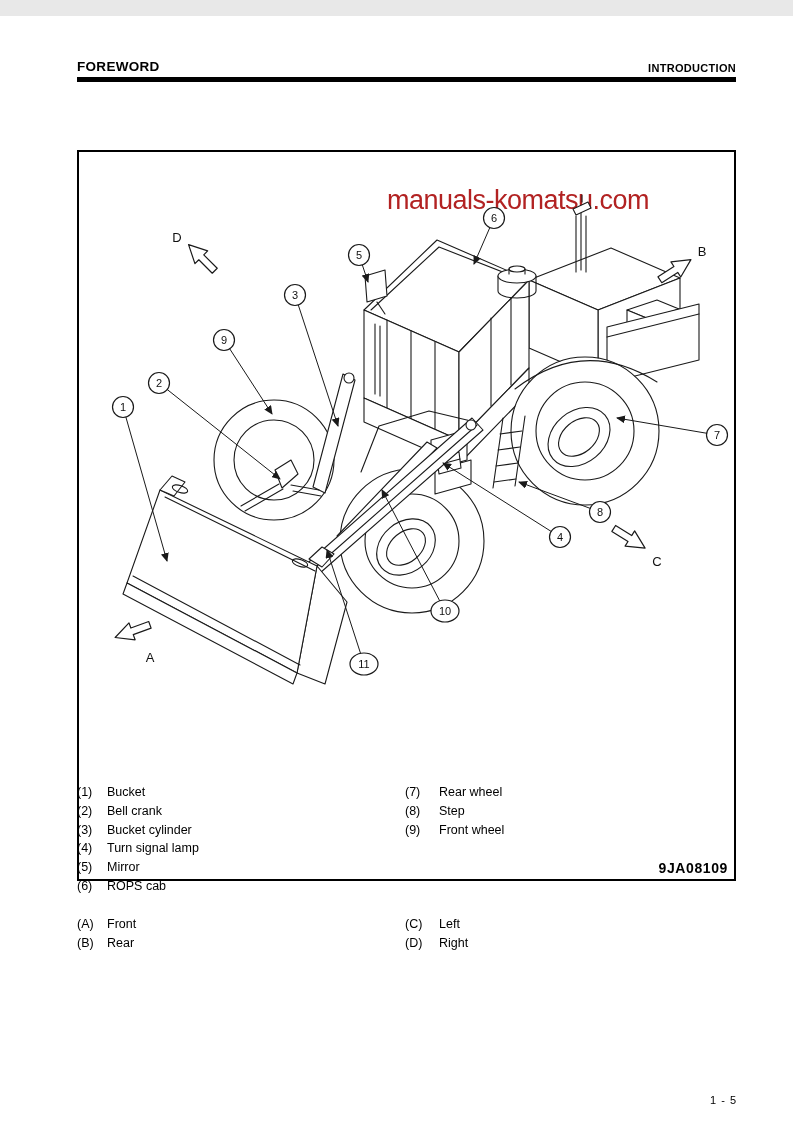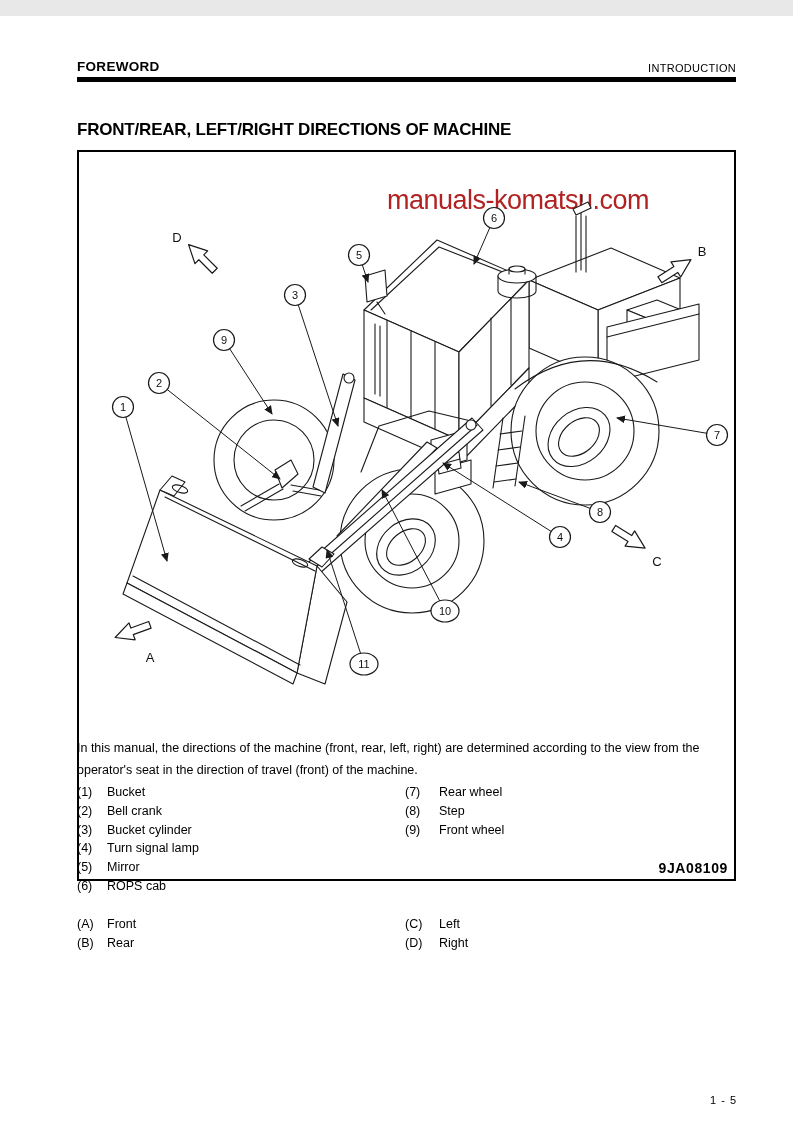--- a/index.html
+++ b/index.html
@@ -6,7 +6,7 @@
   .page{position:relative;width:793px;height:1123px;background:#ffffff;margin:16px auto;
         font-family:"Liberation Sans", sans-serif;color:#000;overflow:hidden;}
   .hdr-left{position:absolute;left:77px;top:43px;font-size:13.5px;font-weight:bold;letter-spacing:.3px;}
-  .hdr-right{position:absolute;right:57px;top:46px;font-size:11px;font-weight:normal;letter-spacing:.3px;}
+  .hdr-right{position:absolute;right:57px;top:46px;font-size:11px;font-weight:bold;letter-spacing:.3px;}
   .hdr-rule{position:absolute;left:77px;top:61px;width:659px;height:5px;background:#000;}
   .title{position:absolute;left:77px;top:104px;font-size:17px;font-weight:bold;letter-spacing:-.2px;}
   .figure{position:absolute;left:77px;top:134px;width:659px;height:731px;border:2px solid #000;box-sizing:border-box;background:#fff;}

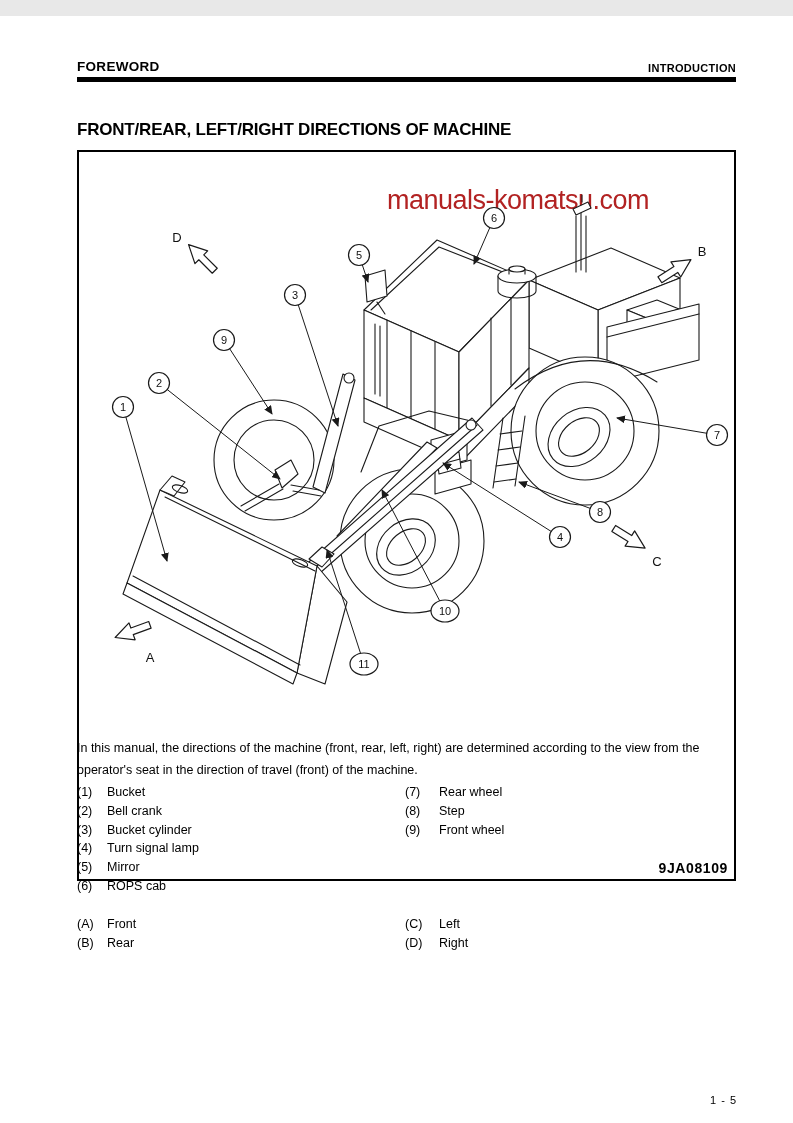--- a/index.html
+++ b/index.html
@@ -41,7 +41,6 @@
   <div class="hdr-right">INTRODUCTION</div>
   <div class="hdr-rule"></div>
 
-  <div class="title">FRONT/REAR, LEFT/RIGHT DIRECTIONS OF MACHINE</div>
 
   <div class="figure">
     <div class="watermark" id="watermark" style="color: rgb(178, 34, 34);">manuals-komatsu.com</div>

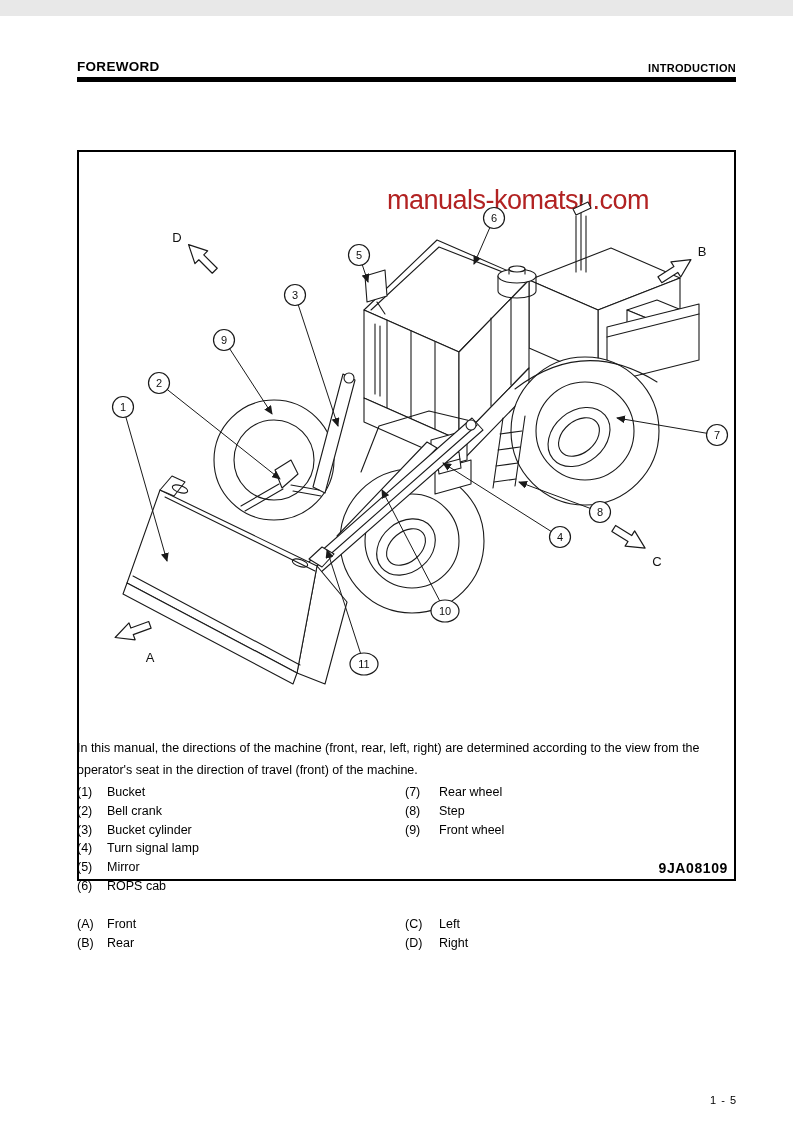--- a/index.html
+++ b/index.html
@@ -238,7 +238,6 @@
     <div class="figcode">9JA08109</div>
   </div>
 
-  <div class="para">In this manual, the directions of the machine (front, rear, left, right) are determined according to the view from the operator's seat in the direction of travel (front) of the machine.</div>
 
   <div class="listblock parts">
     <div class="col col-l" id="parts-left">

